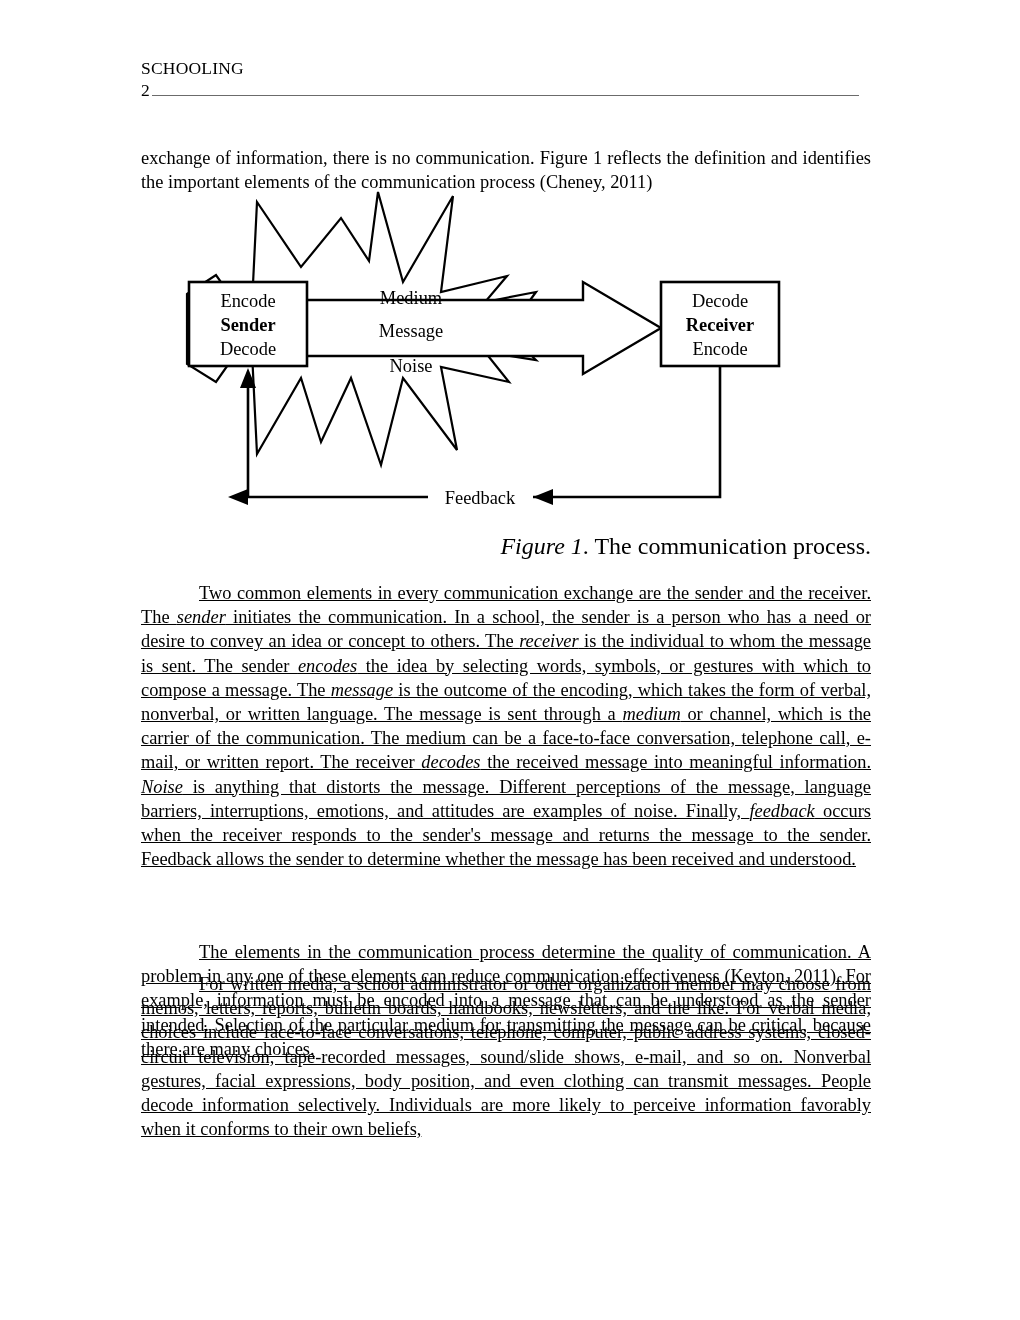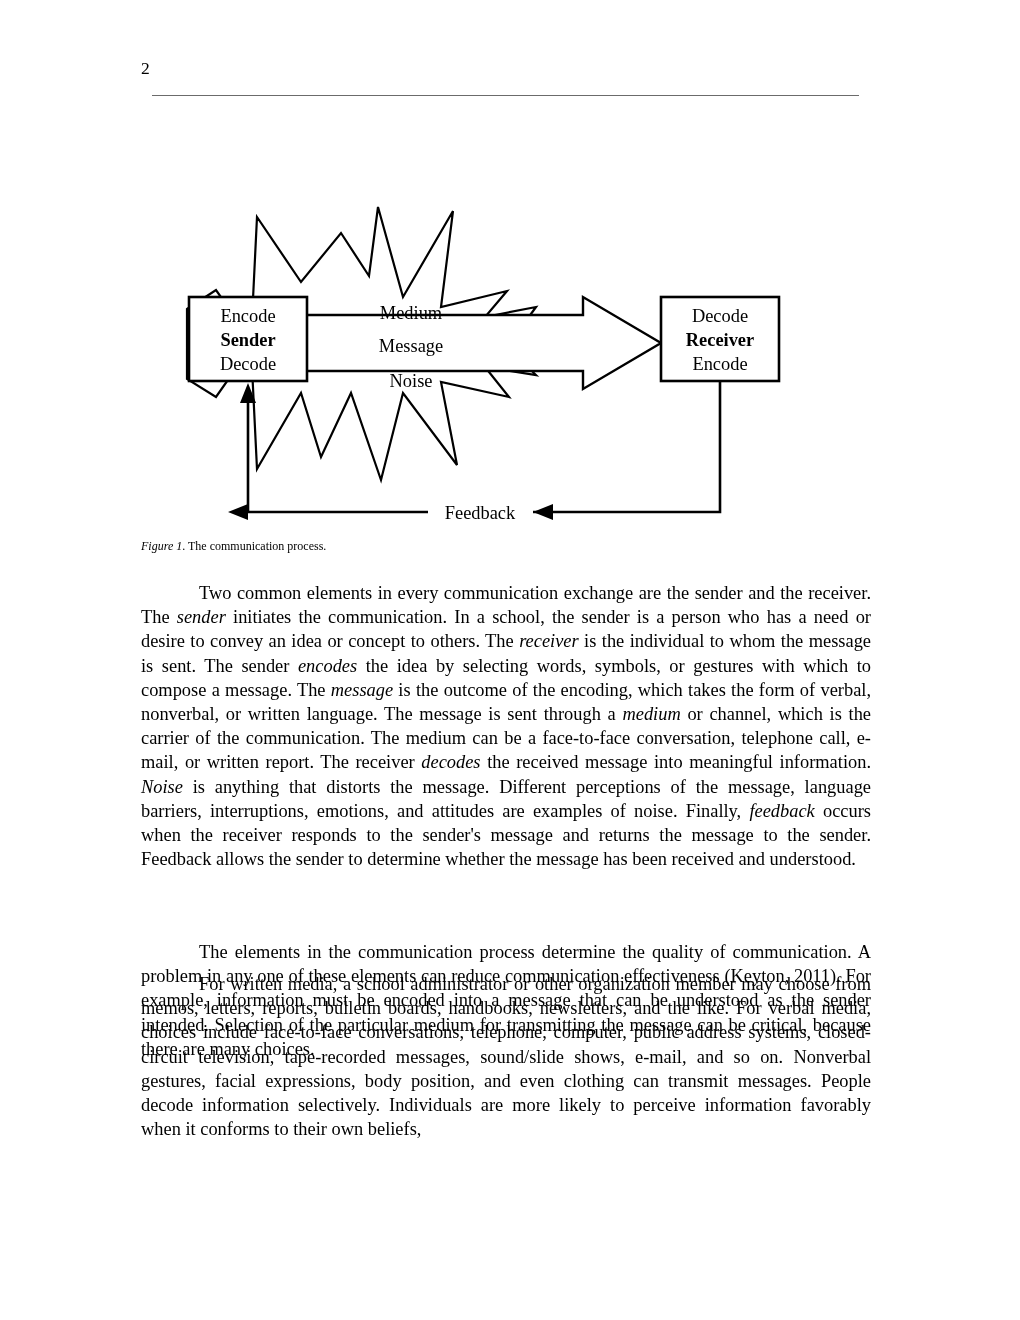--- a/index.html
+++ b/index.html
@@ -101,6 +101,7 @@
 <div class="page">
 
   <div class="running-head">
+    <div class="running-head-title">SCHOOLING</div>
     <div class="running-head-page">2</div>
   </div>
   <div class="header-rule"></div>

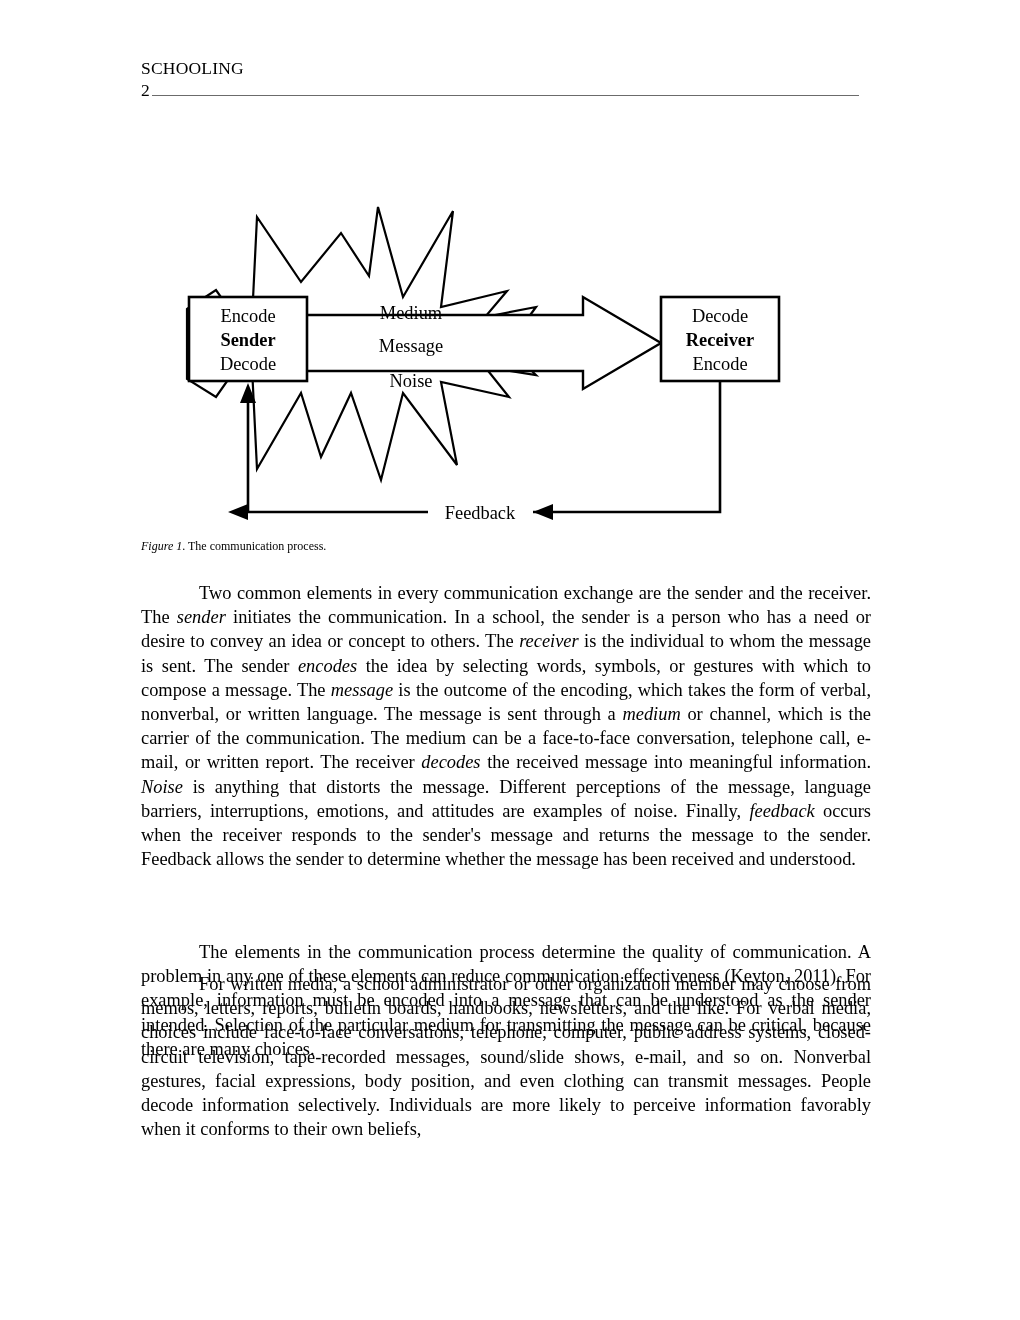--- a/index.html
+++ b/index.html
@@ -106,6 +106,9 @@
   </div>
   <div class="header-rule"></div>
 
+  <div class="body-col" id="intro-para">
+    <p class="para">exchange of information, there is no communication. Figure 1 reflects the definition and identifies the important elements of the communication process (Cheney, 2011)</p>
+  </div>
 
   <div class="figure">
     <svg width="740" height="330" viewBox="0 0 740 330" xmlns="http://www.w3.org/2000/svg">

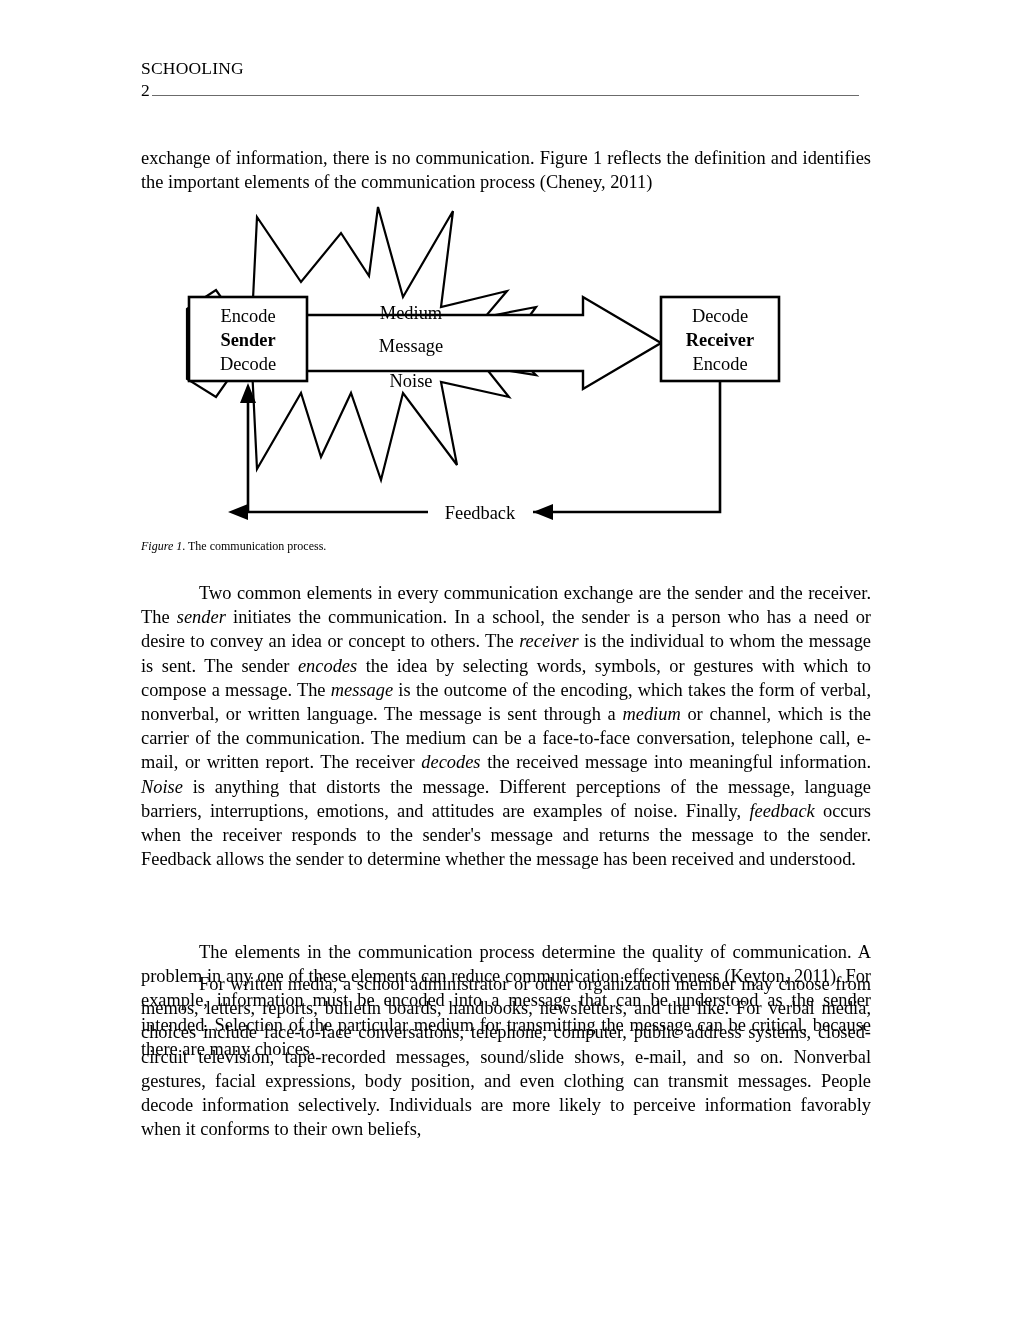--- a/index.html
+++ b/index.html
@@ -77,7 +77,7 @@
   .figure {
     position: absolute;
     left: 141px;
-    top: 197px;
+    top: 182px;
     width: 740px;
     height: 330px;
   }

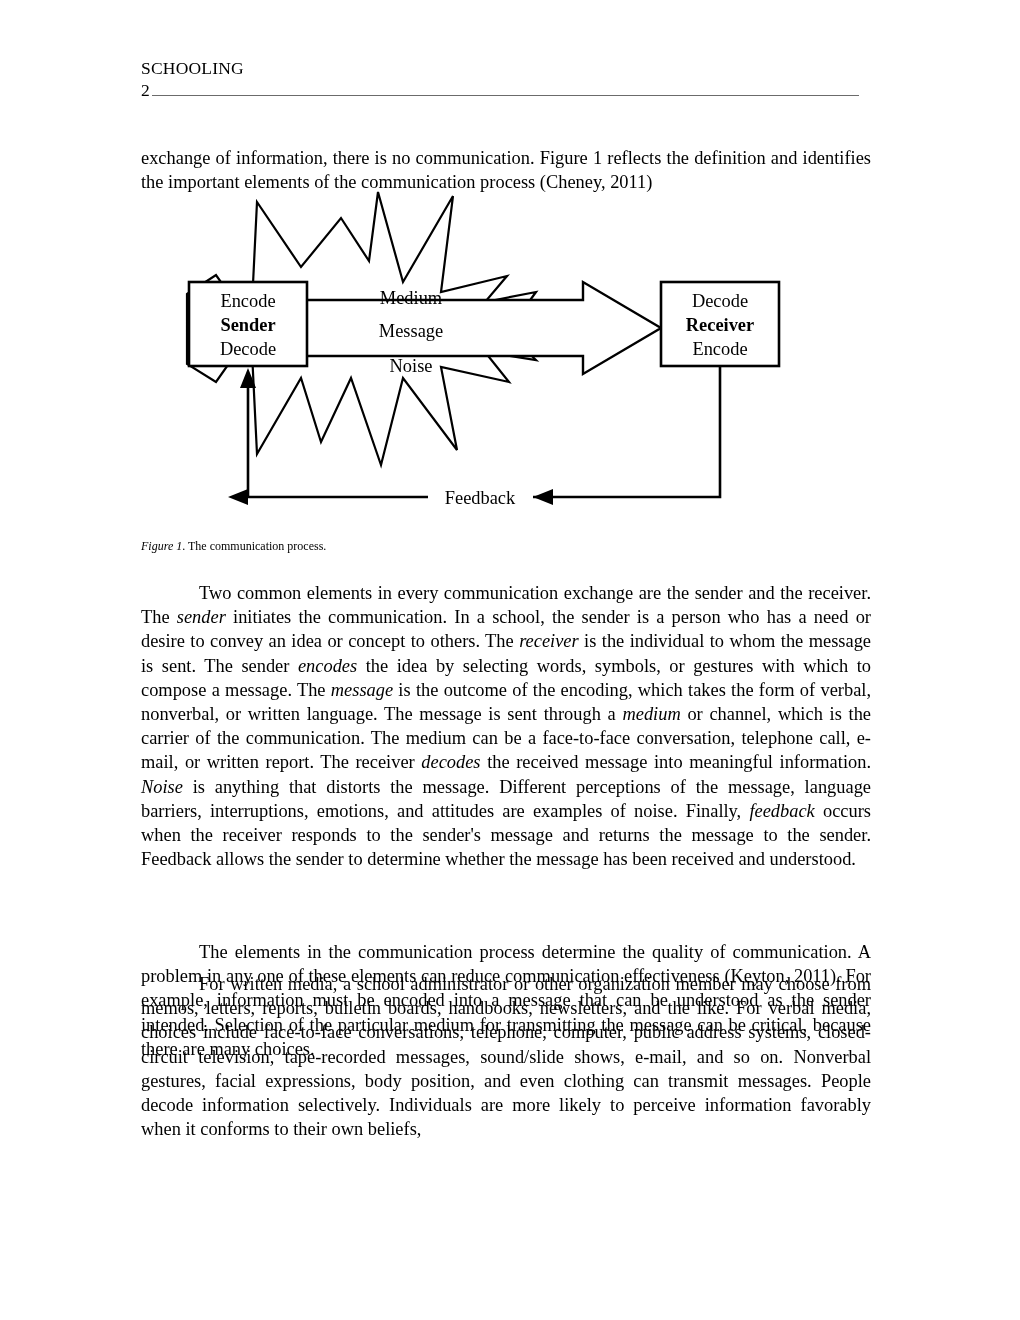--- a/index.html
+++ b/index.html
@@ -71,7 +71,7 @@
   #para-2 { top: 940px; }
   #para-3 { top: 972px; }
 
-  .caption-line { margin: 0; font-size: 12px; }
+  .caption-line { margin: 0; font-size: 24px; text-align: right; }
 
   
   .figure {

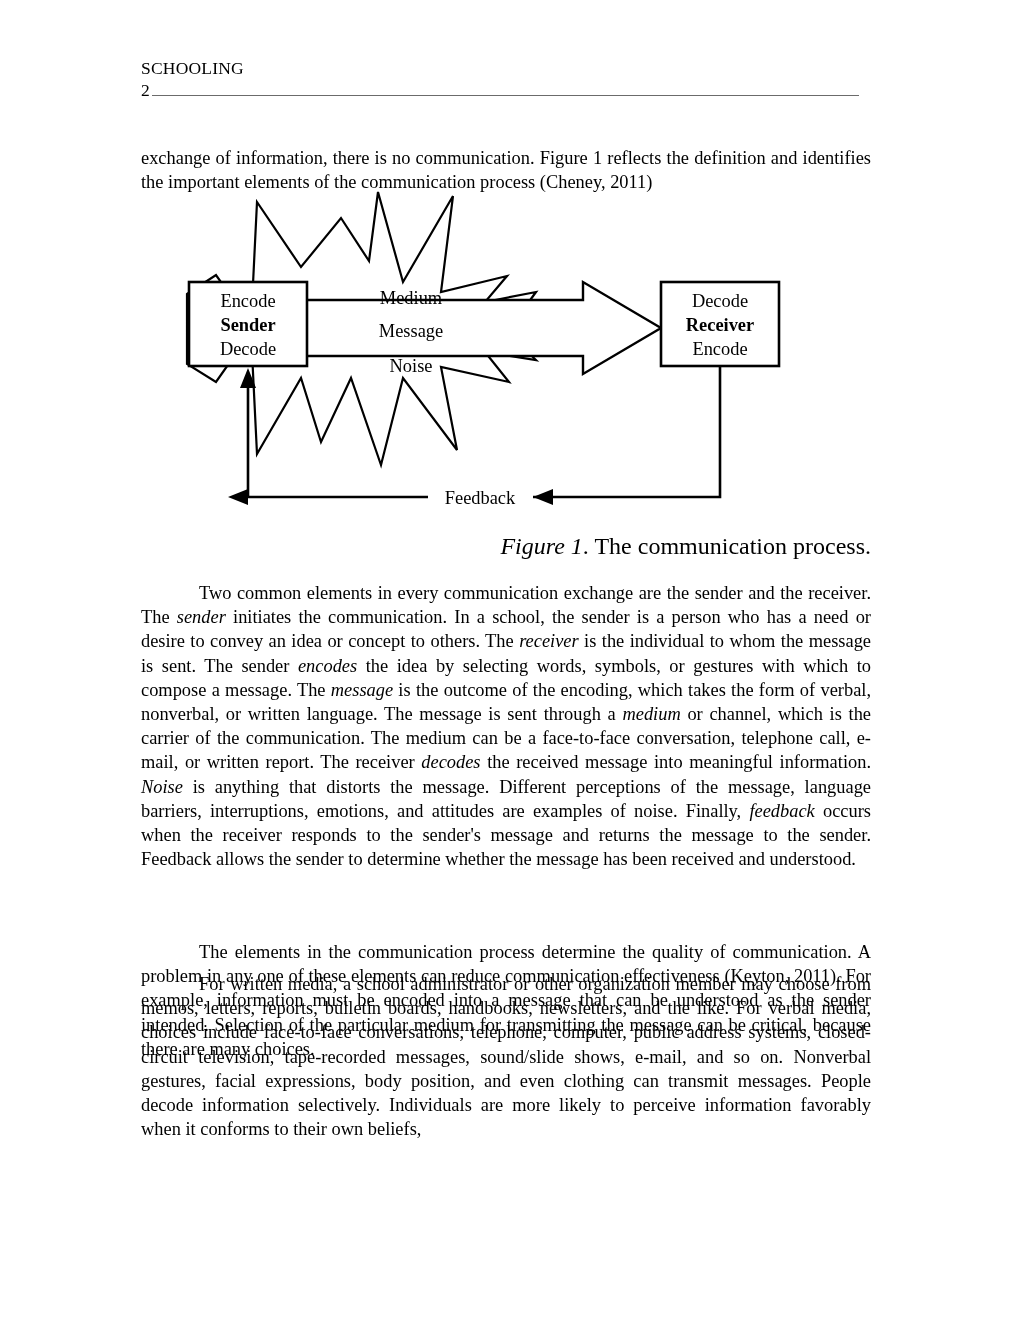--- a/index.html
+++ b/index.html
@@ -62,7 +62,7 @@
     text-justify: inter-word;
     hyphens: none;
   }
-  p.indent { text-indent: 58px; }
+  p.indent { text-indent: 58px; text-decoration: underline; }
   .it { font-style: italic; }
 
   #intro-para { top: 146px; }

